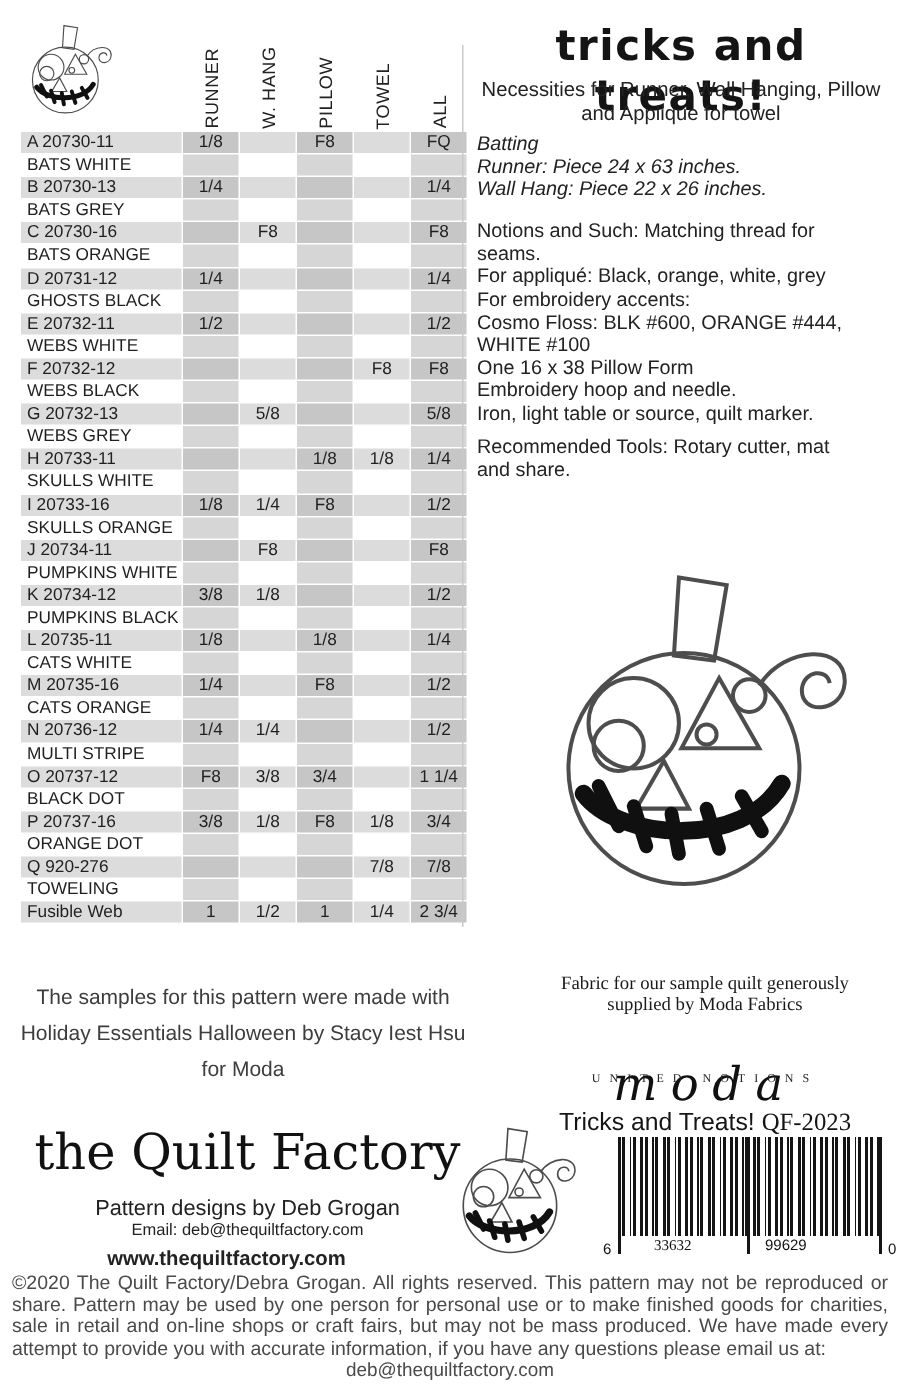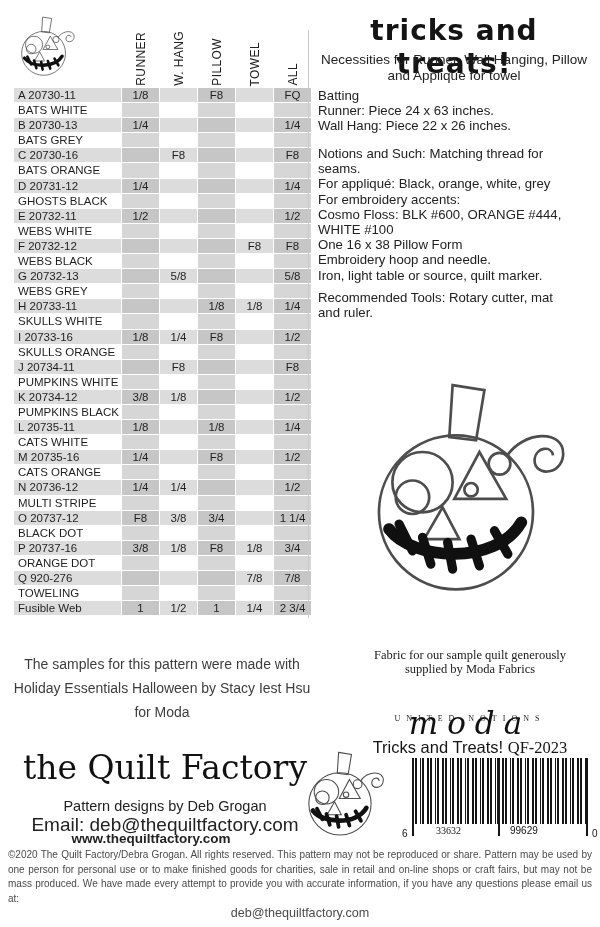--- a/index.html
+++ b/index.html
@@ -32,7 +32,7 @@
     font-size:13.5px;line-height:16px;color:#222;}
   .info-block{position:absolute;left:318px;width:276px;font-size:13.2px;
     line-height:15.2px;color:#222;}
-  #batting{top:88px;}
+  #batting{top:88px;font-style:italic;}
   #notions{top:146px;}
   #tools{top:290px;}
 

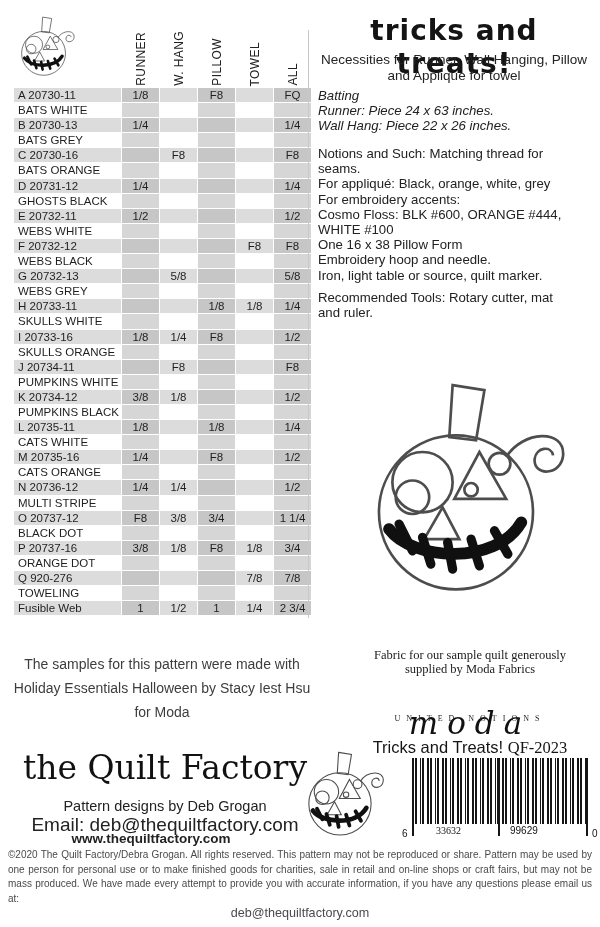--- a/index.html
+++ b/index.html
@@ -378,7 +378,7 @@
     </div>
   <div class="info-block" id="tools">
       <div>Recommended Tools:  Rotary cutter, mat</div>
-      <div>and ruler.</div>
+      <div>and share.</div>
     </div>
 
   <svg class="pumpkin" id="pumpkin-big">

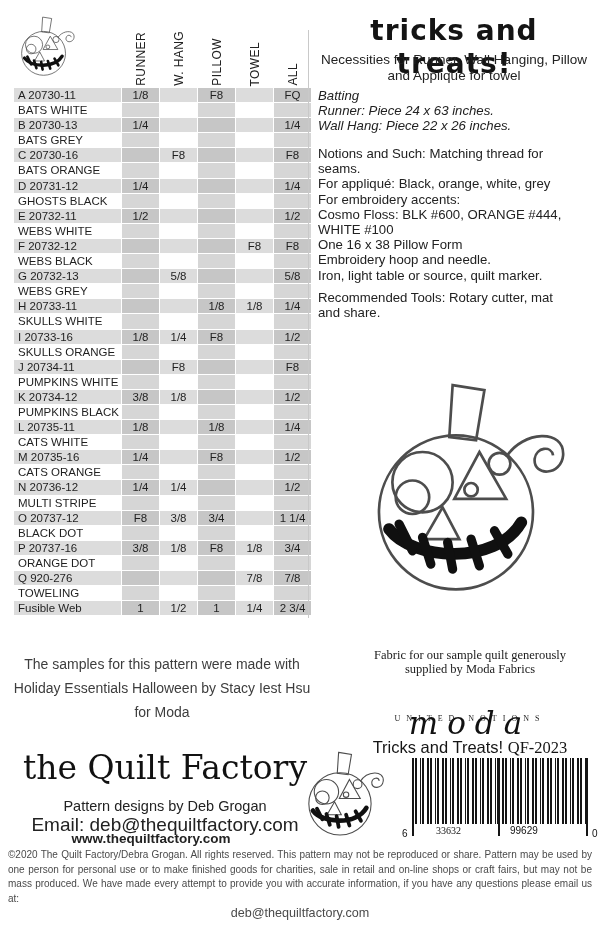--- a/index.html
+++ b/index.html
@@ -59,7 +59,7 @@
   #designer-line{position:absolute;left:20px;top:798px;width:290px;text-align:center;
     font-size:14.5px;color:#222;}
   #email-line{position:absolute;left:20px;top:814px;width:290px;text-align:center;
-    font-size:19px;color:#222;}
+    font-size:11px;color:#222;}
   #website-line{position:absolute;left:6px;top:831px;width:290px;text-align:center;
     font-size:13.5px;font-weight:bold;color:#222;}
 

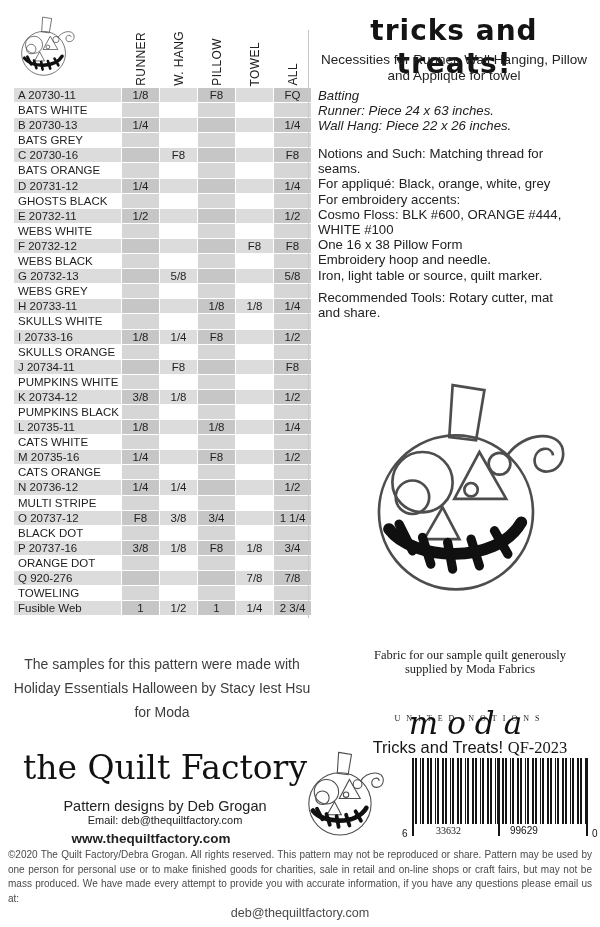--- a/index.html
+++ b/index.html
@@ -83,7 +83,7 @@
   #barcode .d3{left:178px;top:70px;background:none;}
 
   #copyright{position:absolute;left:8px;top:848px;width:584px;text-align:justify;
-    font-size:10px;line-height:14.5px;color:#4a4a4a;}
+    font-size:13px;line-height:14.5px;color:#4a4a4a;}
   #copyright-email{position:absolute;left:8px;top:906px;width:584px;text-align:center;
     font-size:12.6px;color:#4a4a4a;}
 </style>

